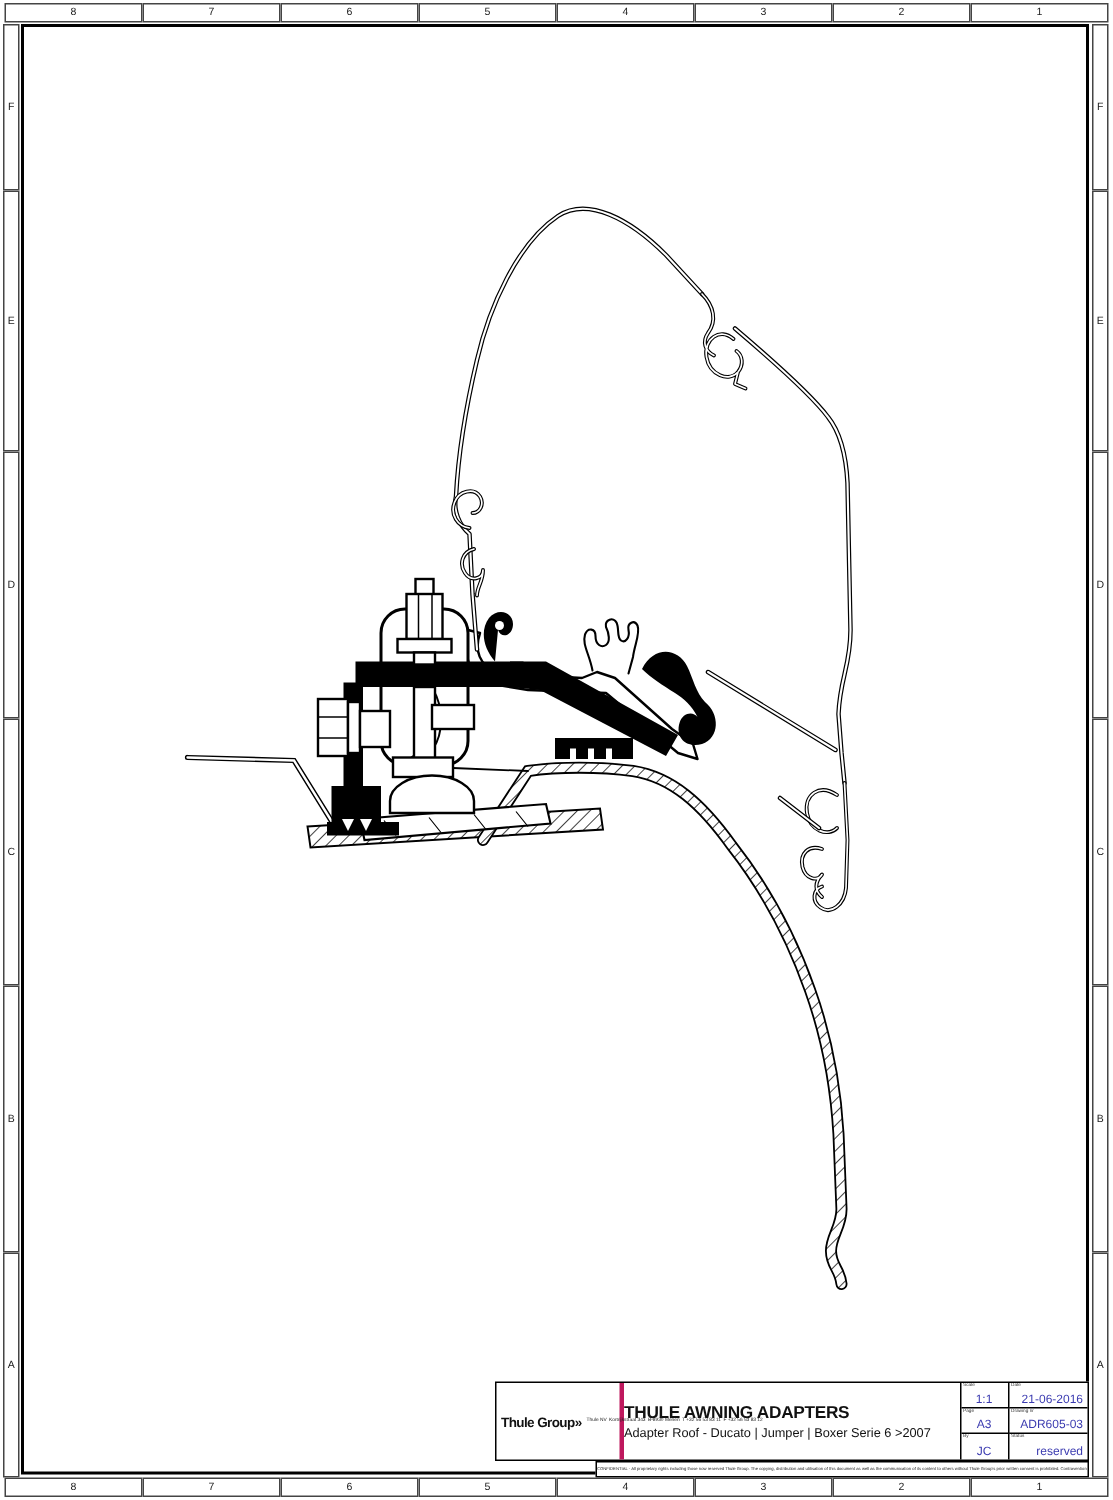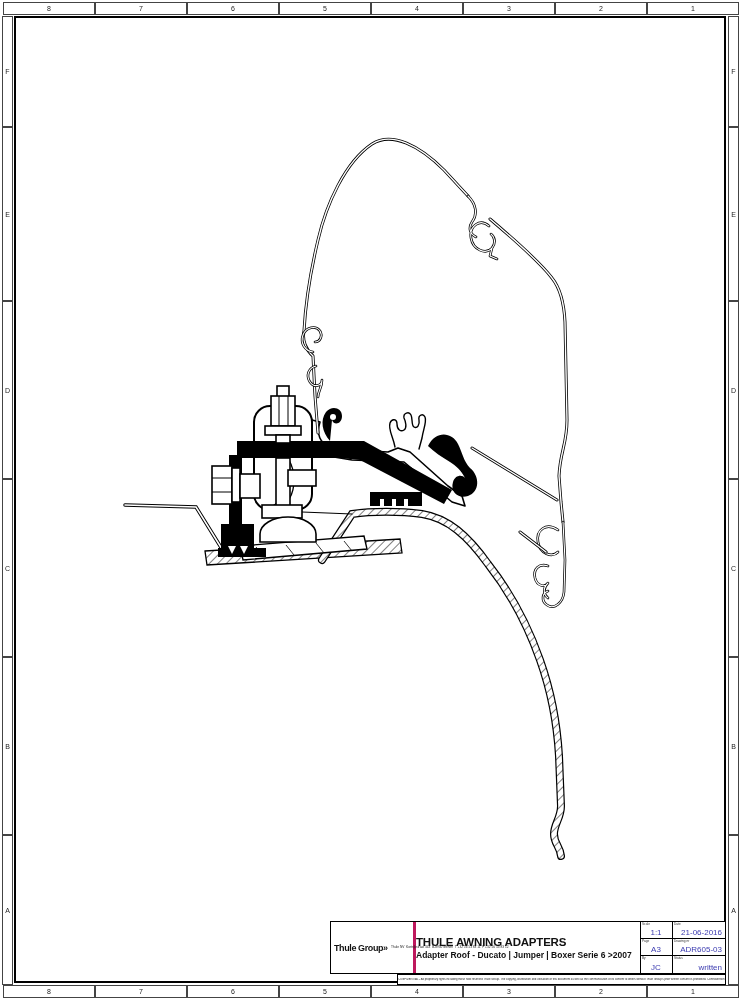--- a/index.html
+++ b/index.html
@@ -36,7 +36,7 @@
   .tb-title-cell{width:225px;border-right:1px solid #000;box-sizing:border-box;
     display:flex;flex-direction:column;align-items:flex-start;justify-content:center;gap:2px;}
   .tb-title{font-weight:bold;font-size:11.5px;letter-spacing:-0.2px;white-space:nowrap;}
-  .tb-subtitle{font-weight:bold;font-size:8.5px;white-space:nowrap;}
+  .tb-subtitle{font-weight:normal;font-size:8.5px;white-space:nowrap;}
   .tb-meta{flex:1;display:grid;grid-template-columns:32px 1fr;grid-template-rows:1fr 1fr 1fr;}
   .tb-field{position:relative;border-right:1px solid #000;border-bottom:1px solid #000;
     box-sizing:border-box;overflow:hidden;}

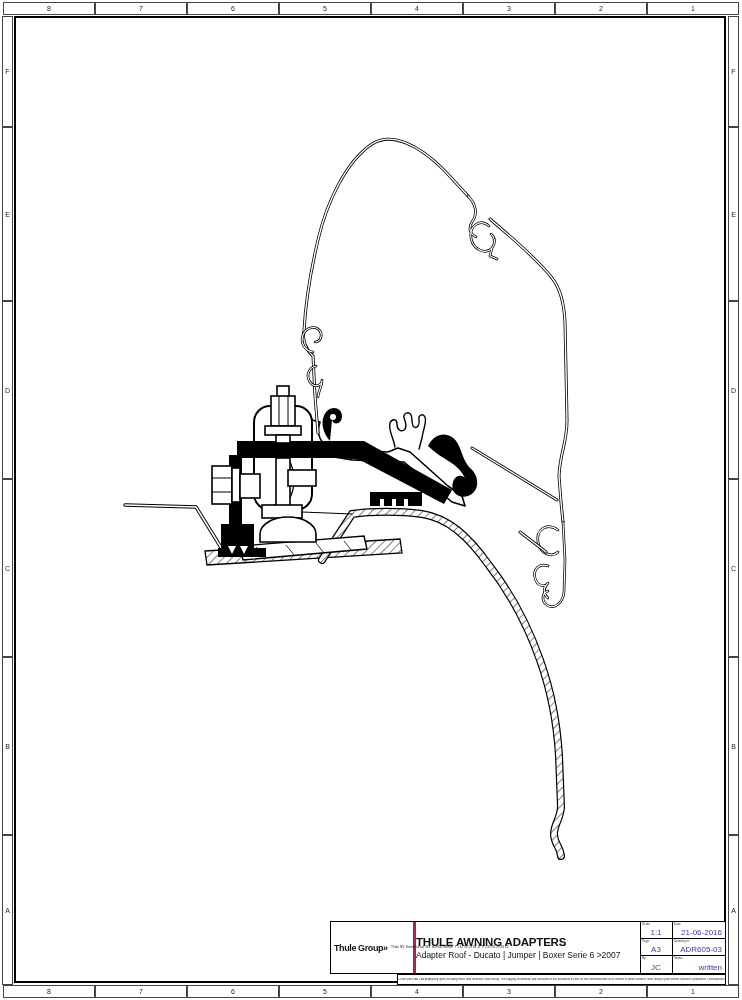--- a/index.html
+++ b/index.html
@@ -236,7 +236,7 @@
       </div>
       <div class="tb-field">
         <span class="tb-label">Status</span>
-        <span class="tb-value">written</span>
+        <span class="tb-value">reserved</span>
       </div>
     </div>
   </div>

